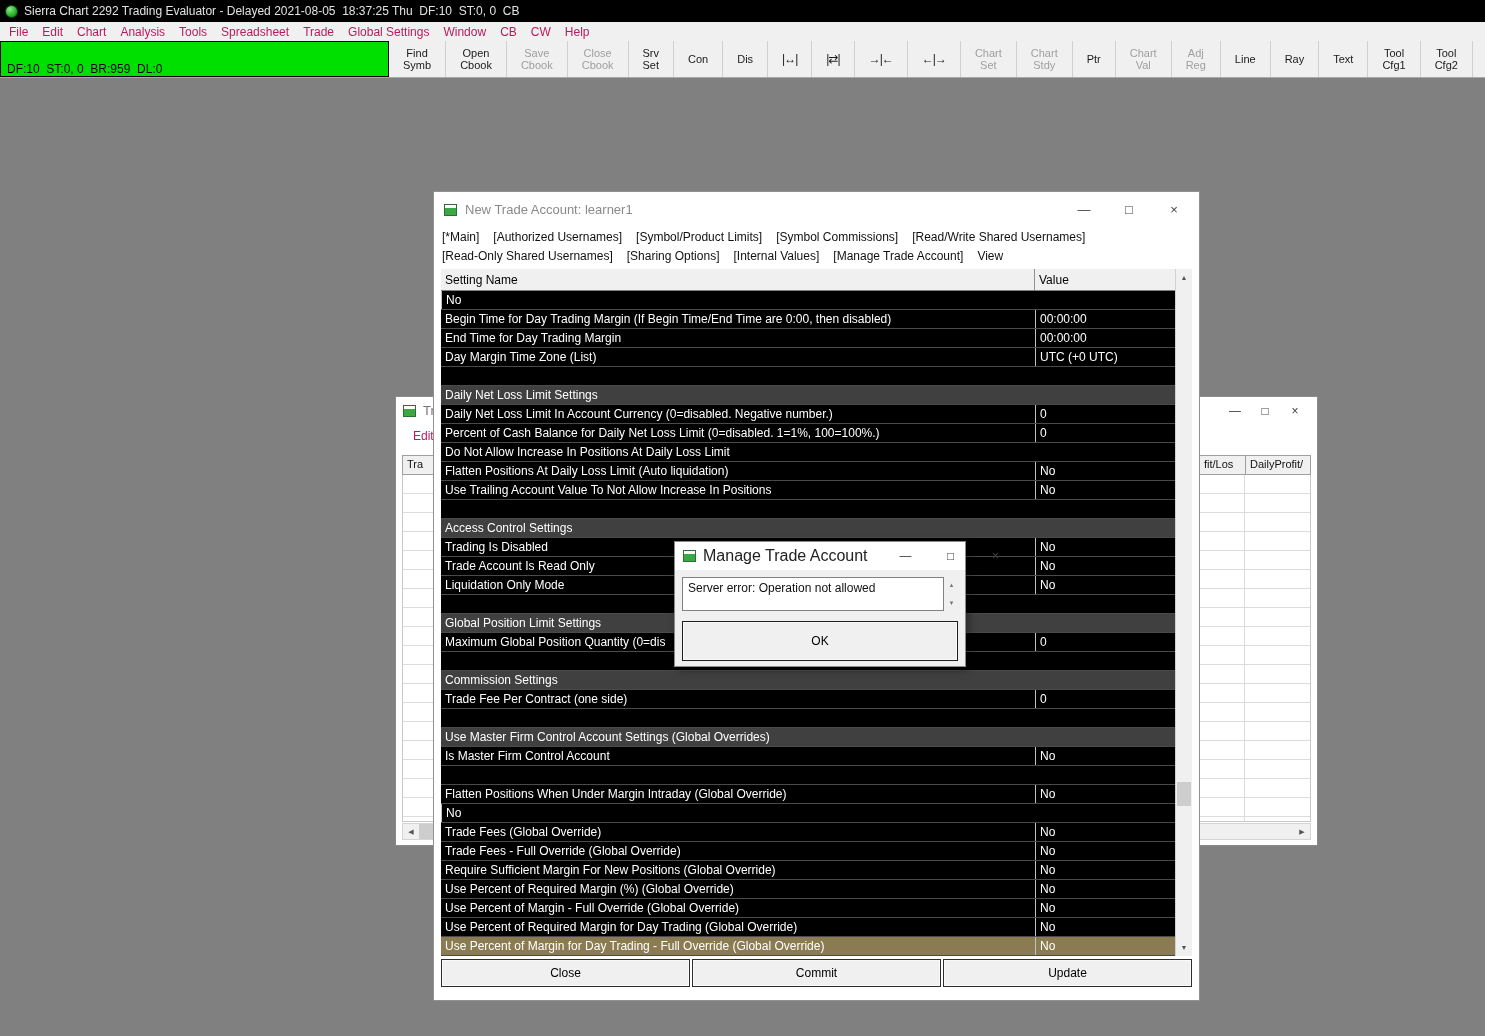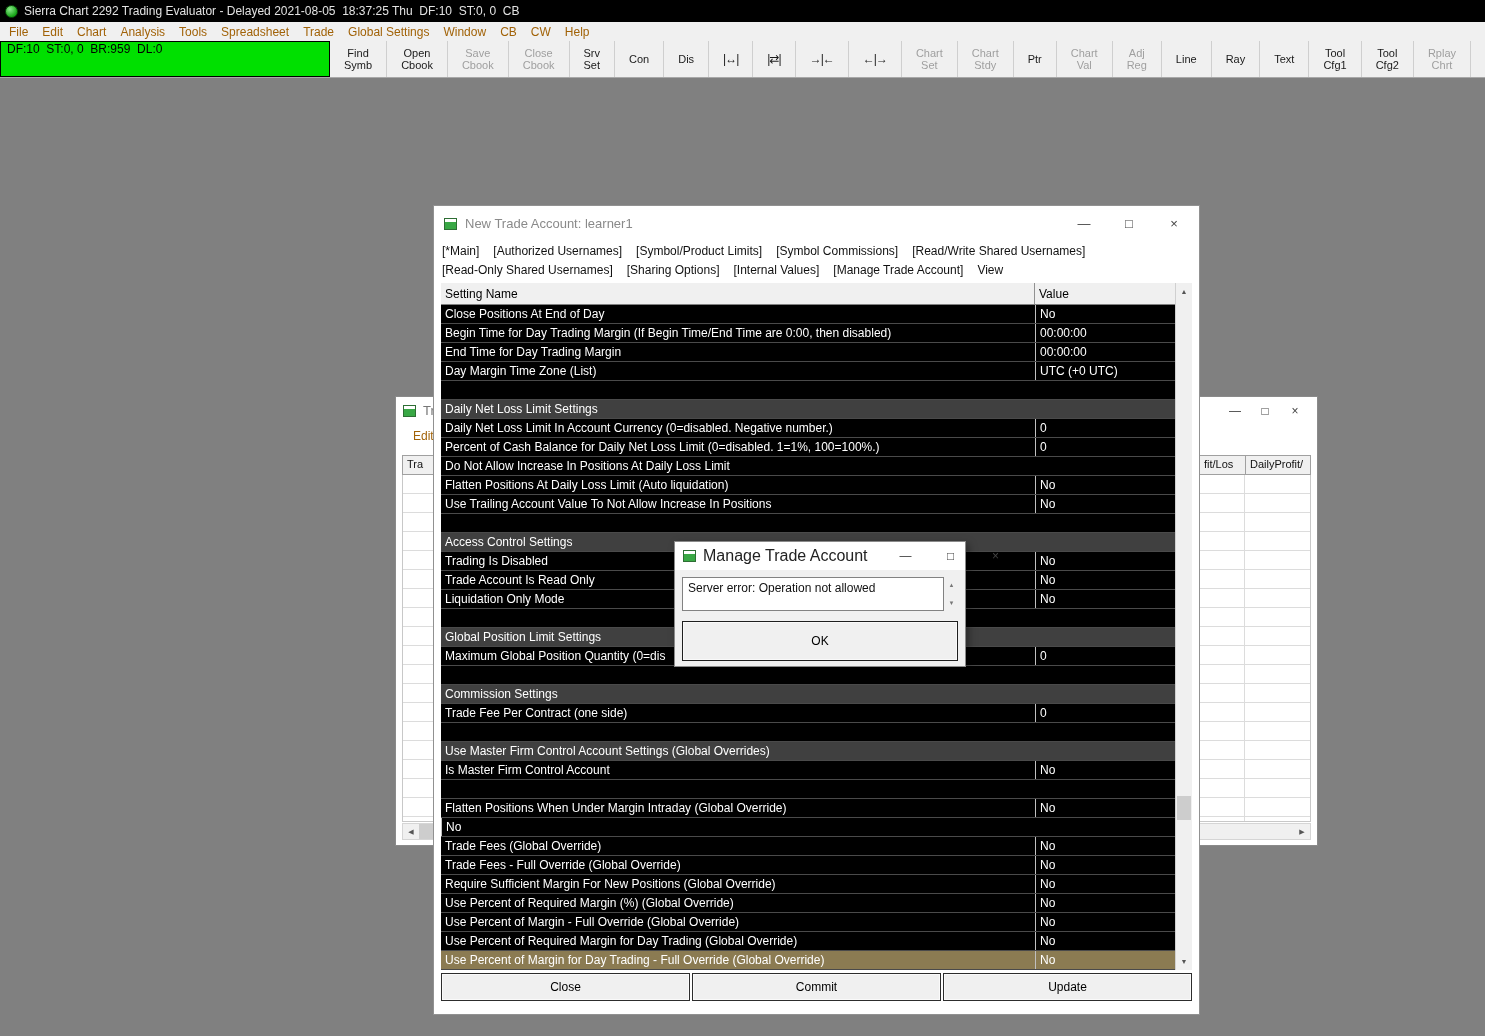--- a/index.html
+++ b/index.html
@@ -14,7 +14,7 @@
 
   
   .menubar { position:absolute; top:22px; left:0; right:0; height:19px; background:#f0f0f0; display:flex; align-items:center; padding:0 2px; }
-  .menu-item { padding:0 7px; color:#a16207; white-space:nowrap; }
+  .menu-item { padding:0 7px; color:#be185d; white-space:nowrap; }
 
   
   .toolbar { position:absolute; top:41px; left:0; right:0; height:37px; background:#f0f0f0; border-bottom:1px solid #a8a8a8; display:flex; align-items:stretch; }

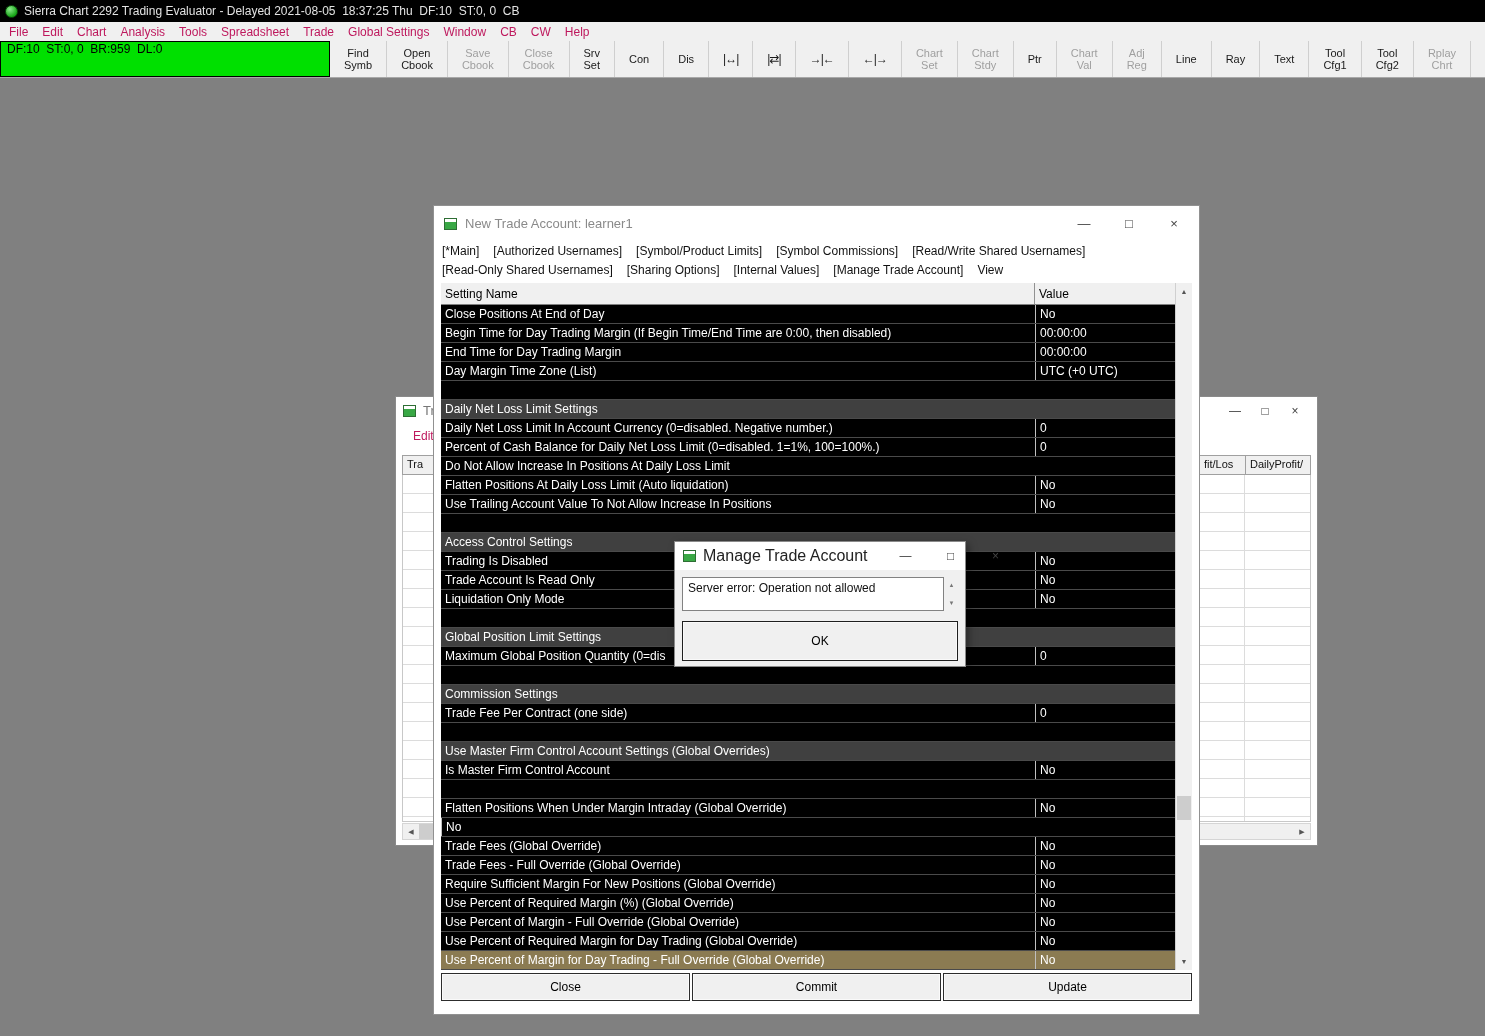--- a/index.html
+++ b/index.html
@@ -18,7 +18,7 @@
 
   
   .toolbar { position:absolute; top:41px; left:0; right:0; height:37px; background:#f0f0f0; border-bottom:1px solid #a8a8a8; display:flex; align-items:stretch; }
-  .status-box { width:330px; flex:none; background:#00e000; border:1px solid #000; display:flex; align-items:flex-start; padding:0 6px; color:#000; }
+  .status-box { width:389px; flex:none; background:#00e000; border:1px solid #000; display:flex; align-items:flex-end; padding:0 6px; color:#000; }
   .status-box span { white-space:pre; }
   .tb-group { display:flex; align-items:stretch; }
   .tb-btn { border-right:1px solid #cfcfcf; padding:3px 14px; min-width:27px; display:flex; flex-direction:column; align-items:center; justify-content:center; font-size:11px; line-height:12px; color:#1a1a1a; text-align:center; background:#f0f0f0; }

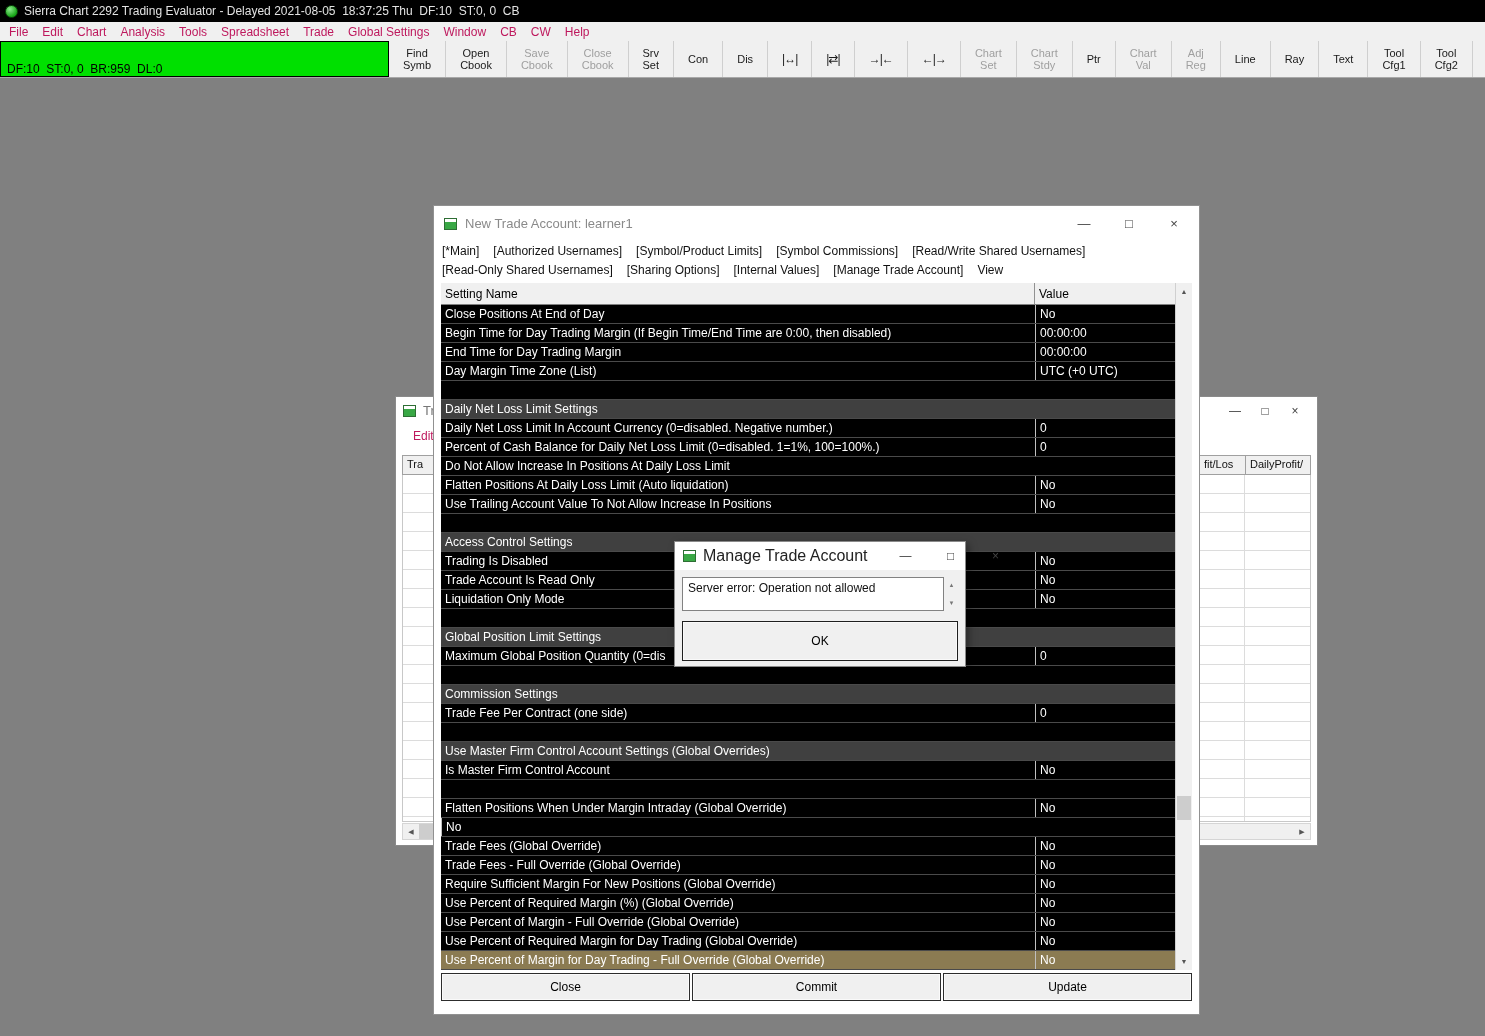--- a/index.html
+++ b/index.html
@@ -54,7 +54,7 @@
   .bgw-hspacer { flex:1; }
 
   
-  .dialog { position:absolute; left:433px; top:127px; width:767px; height:810px; background:#fff; border:1px solid #919191; z-index:2; }
+  .dialog { position:absolute; left:433px; top:113px; width:767px; height:810px; background:#fff; border:1px solid #919191; z-index:2; }
   .nt-titlebar { position:absolute; top:0; left:0; right:0; height:35px; background:#fff; display:flex; align-items:center; padding:0 10px; gap:8px; }
   .nt-title { color:#8a8a8a; font-size:13px; }
   .nt-titlebar .win-ctl { margin-left:15px; font-size:13px; }

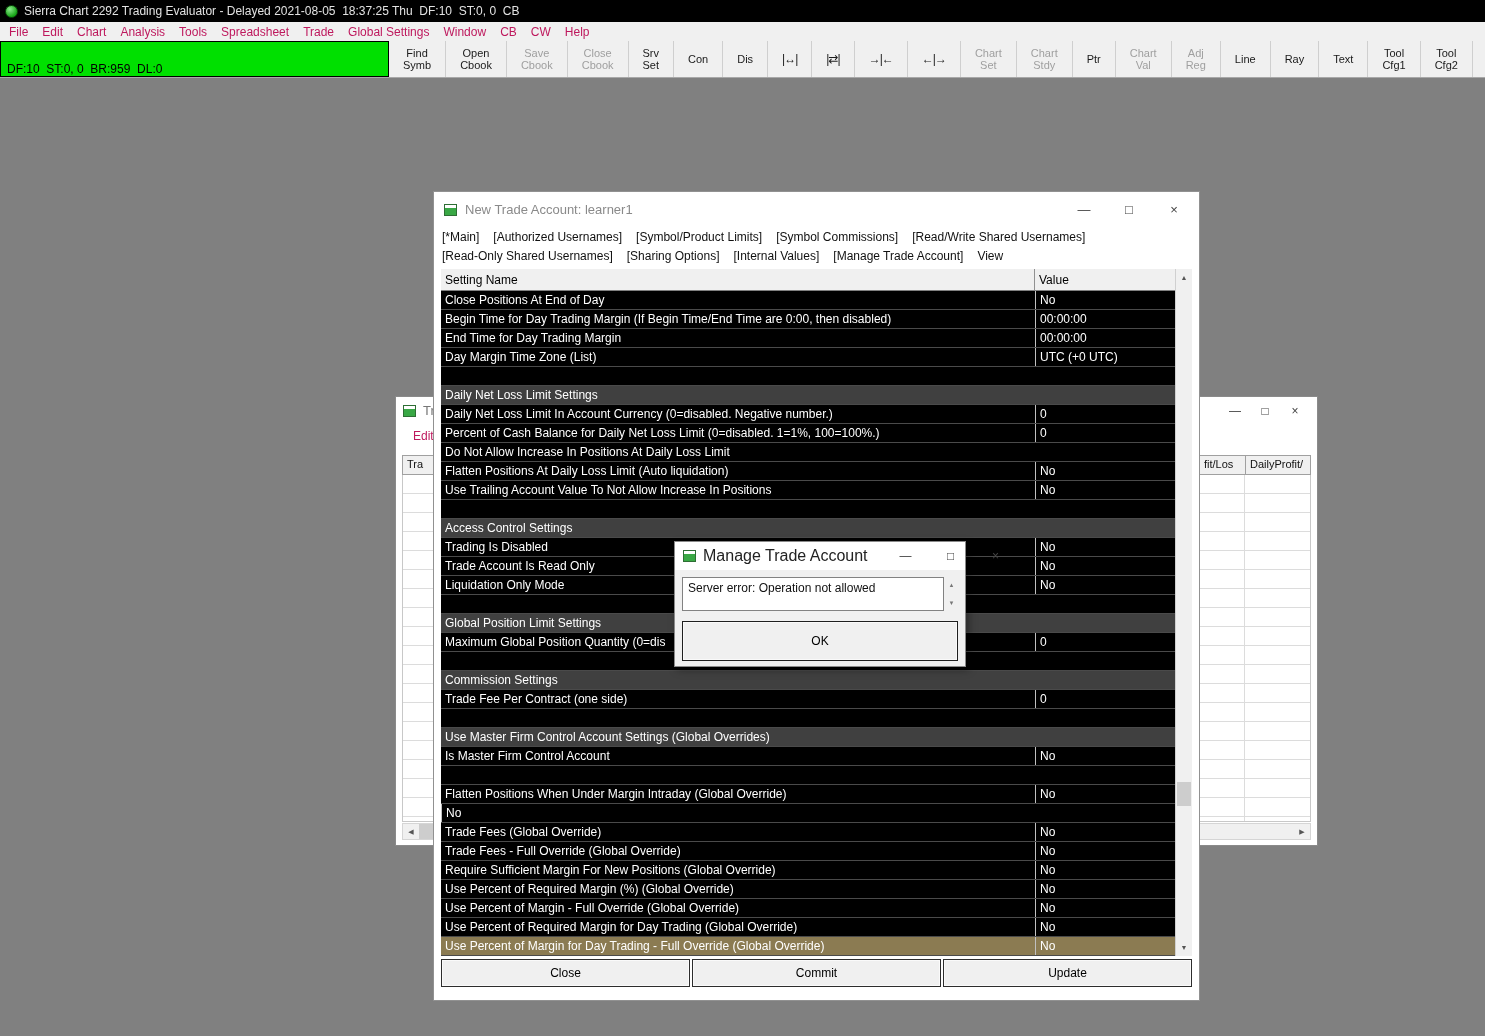--- a/index.html
+++ b/index.html
@@ -375,7 +375,6 @@
         <div class="nt-rows">
 
             <div class="s-row row-setting">
-              <span class="cell-name">Close Positions At End of Day</span>
               <span class="cell-value">No</span>
             </div>
 

